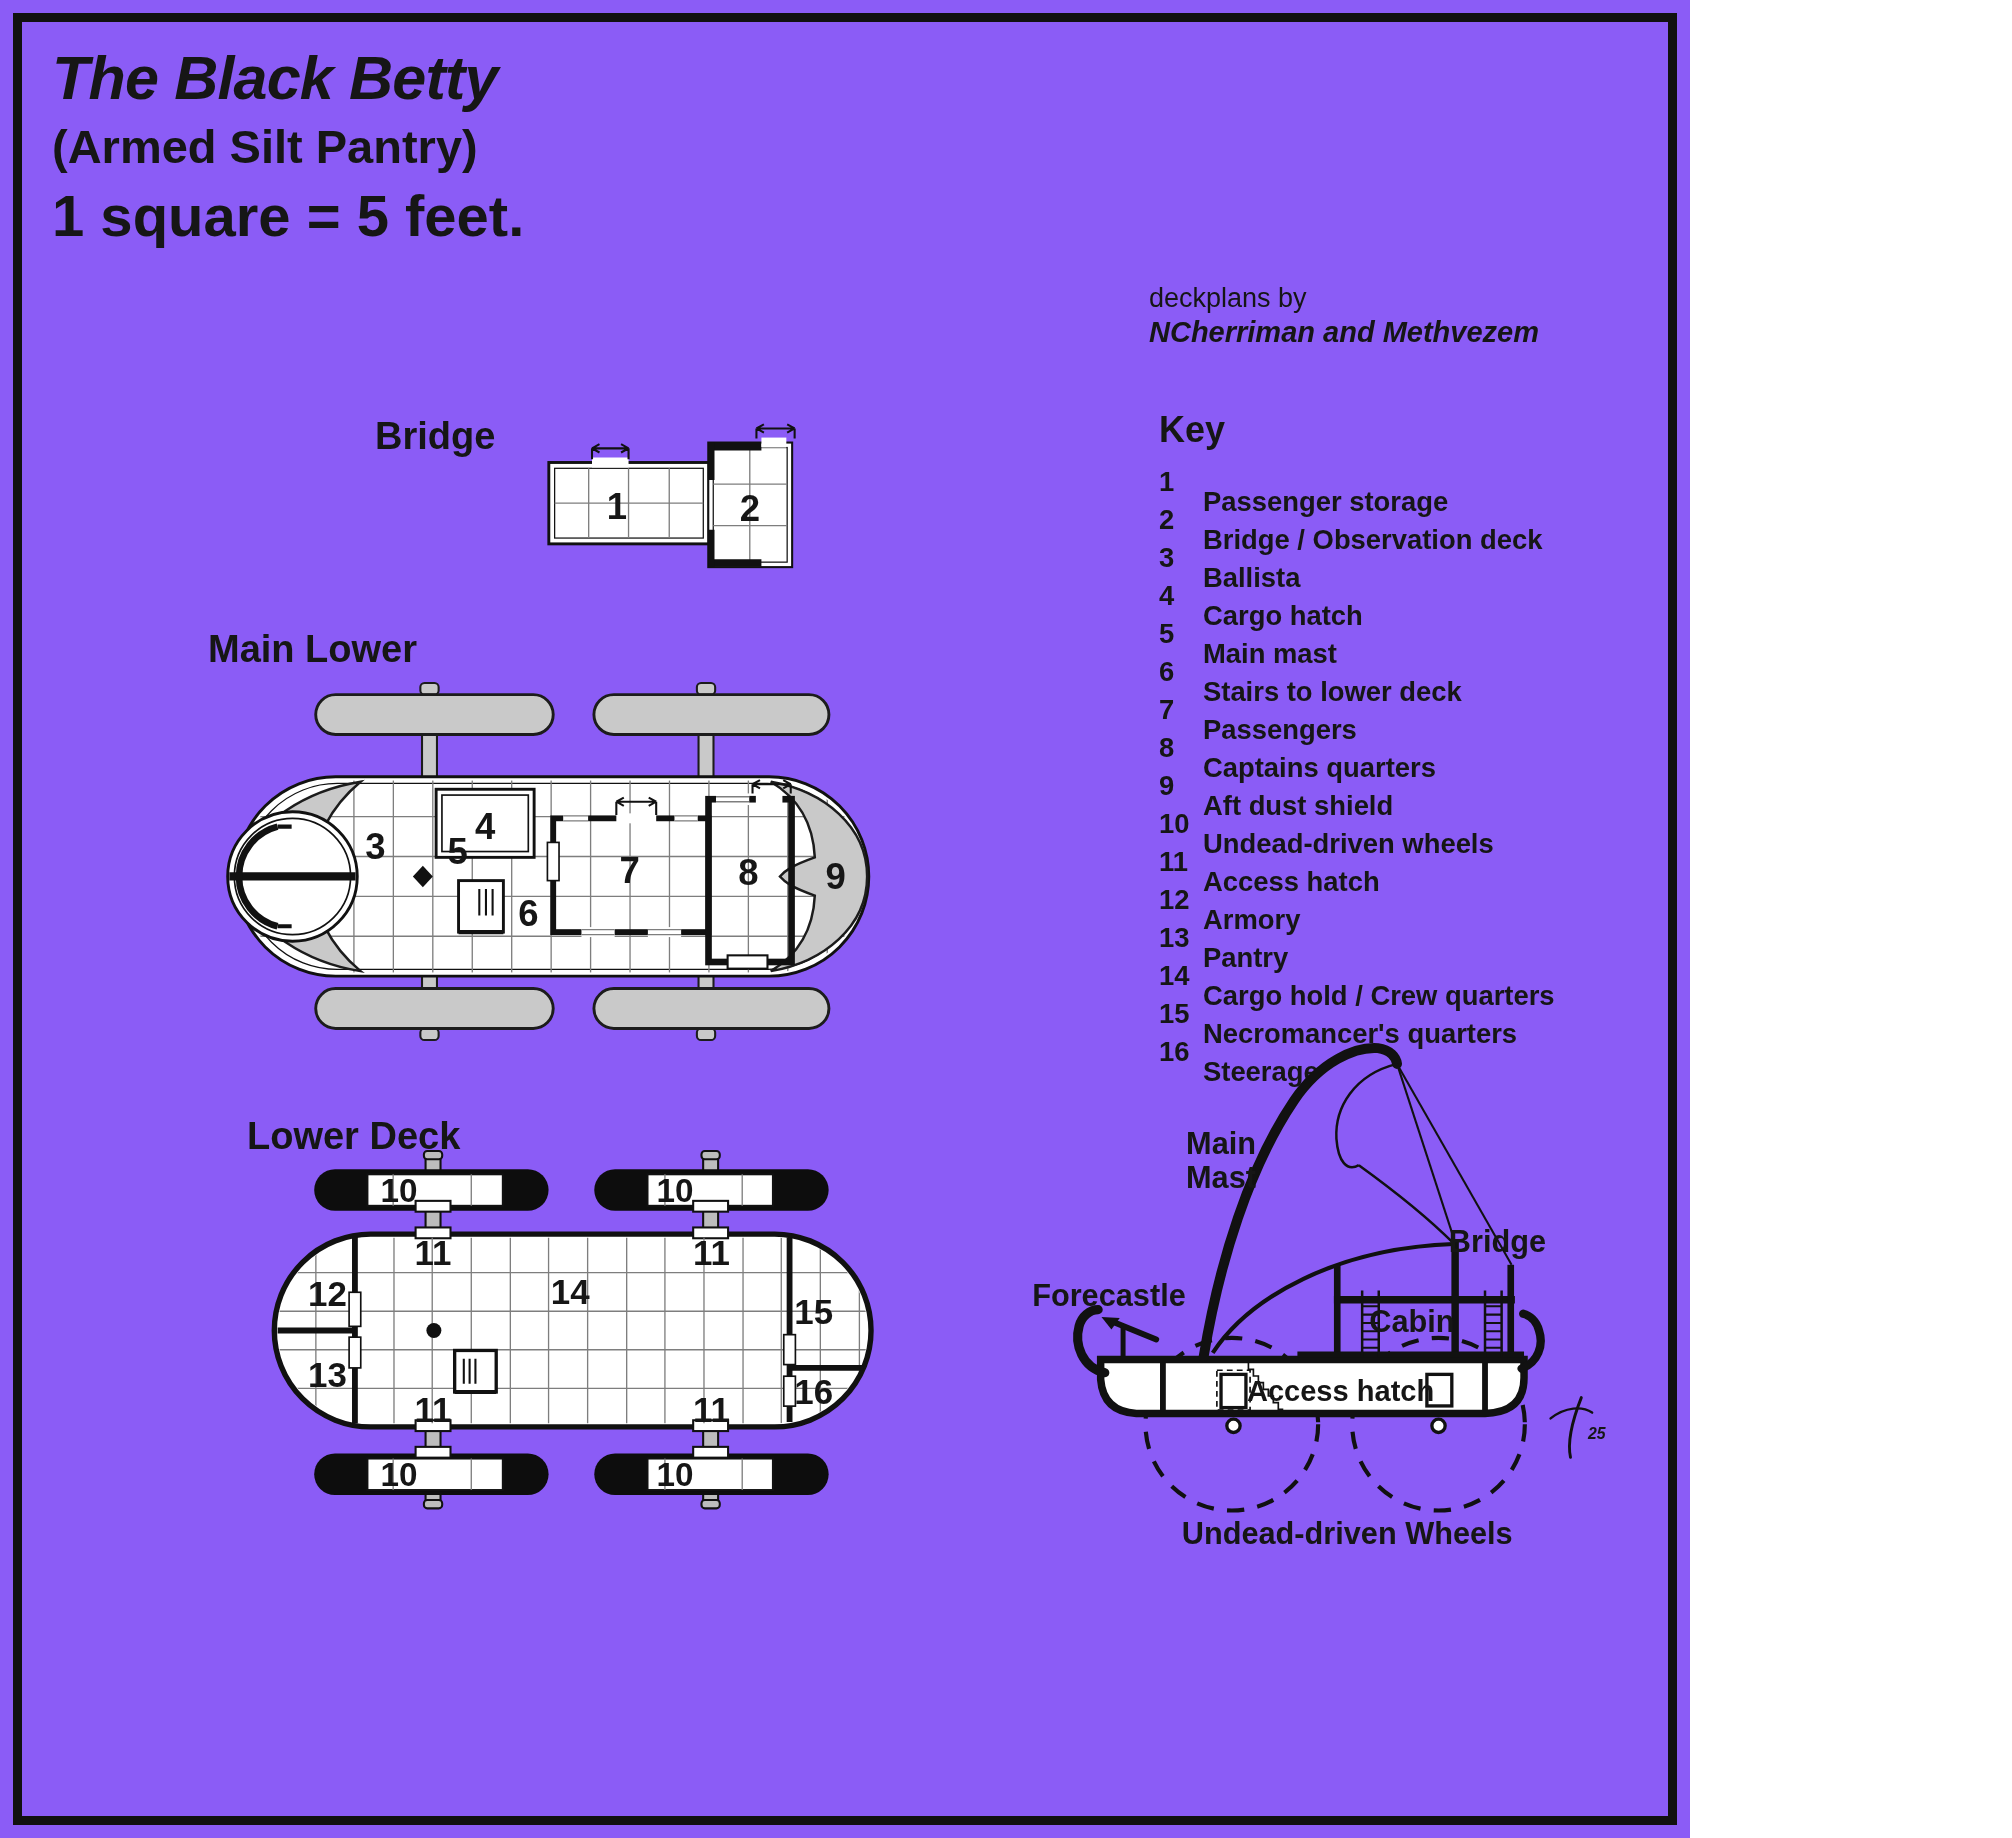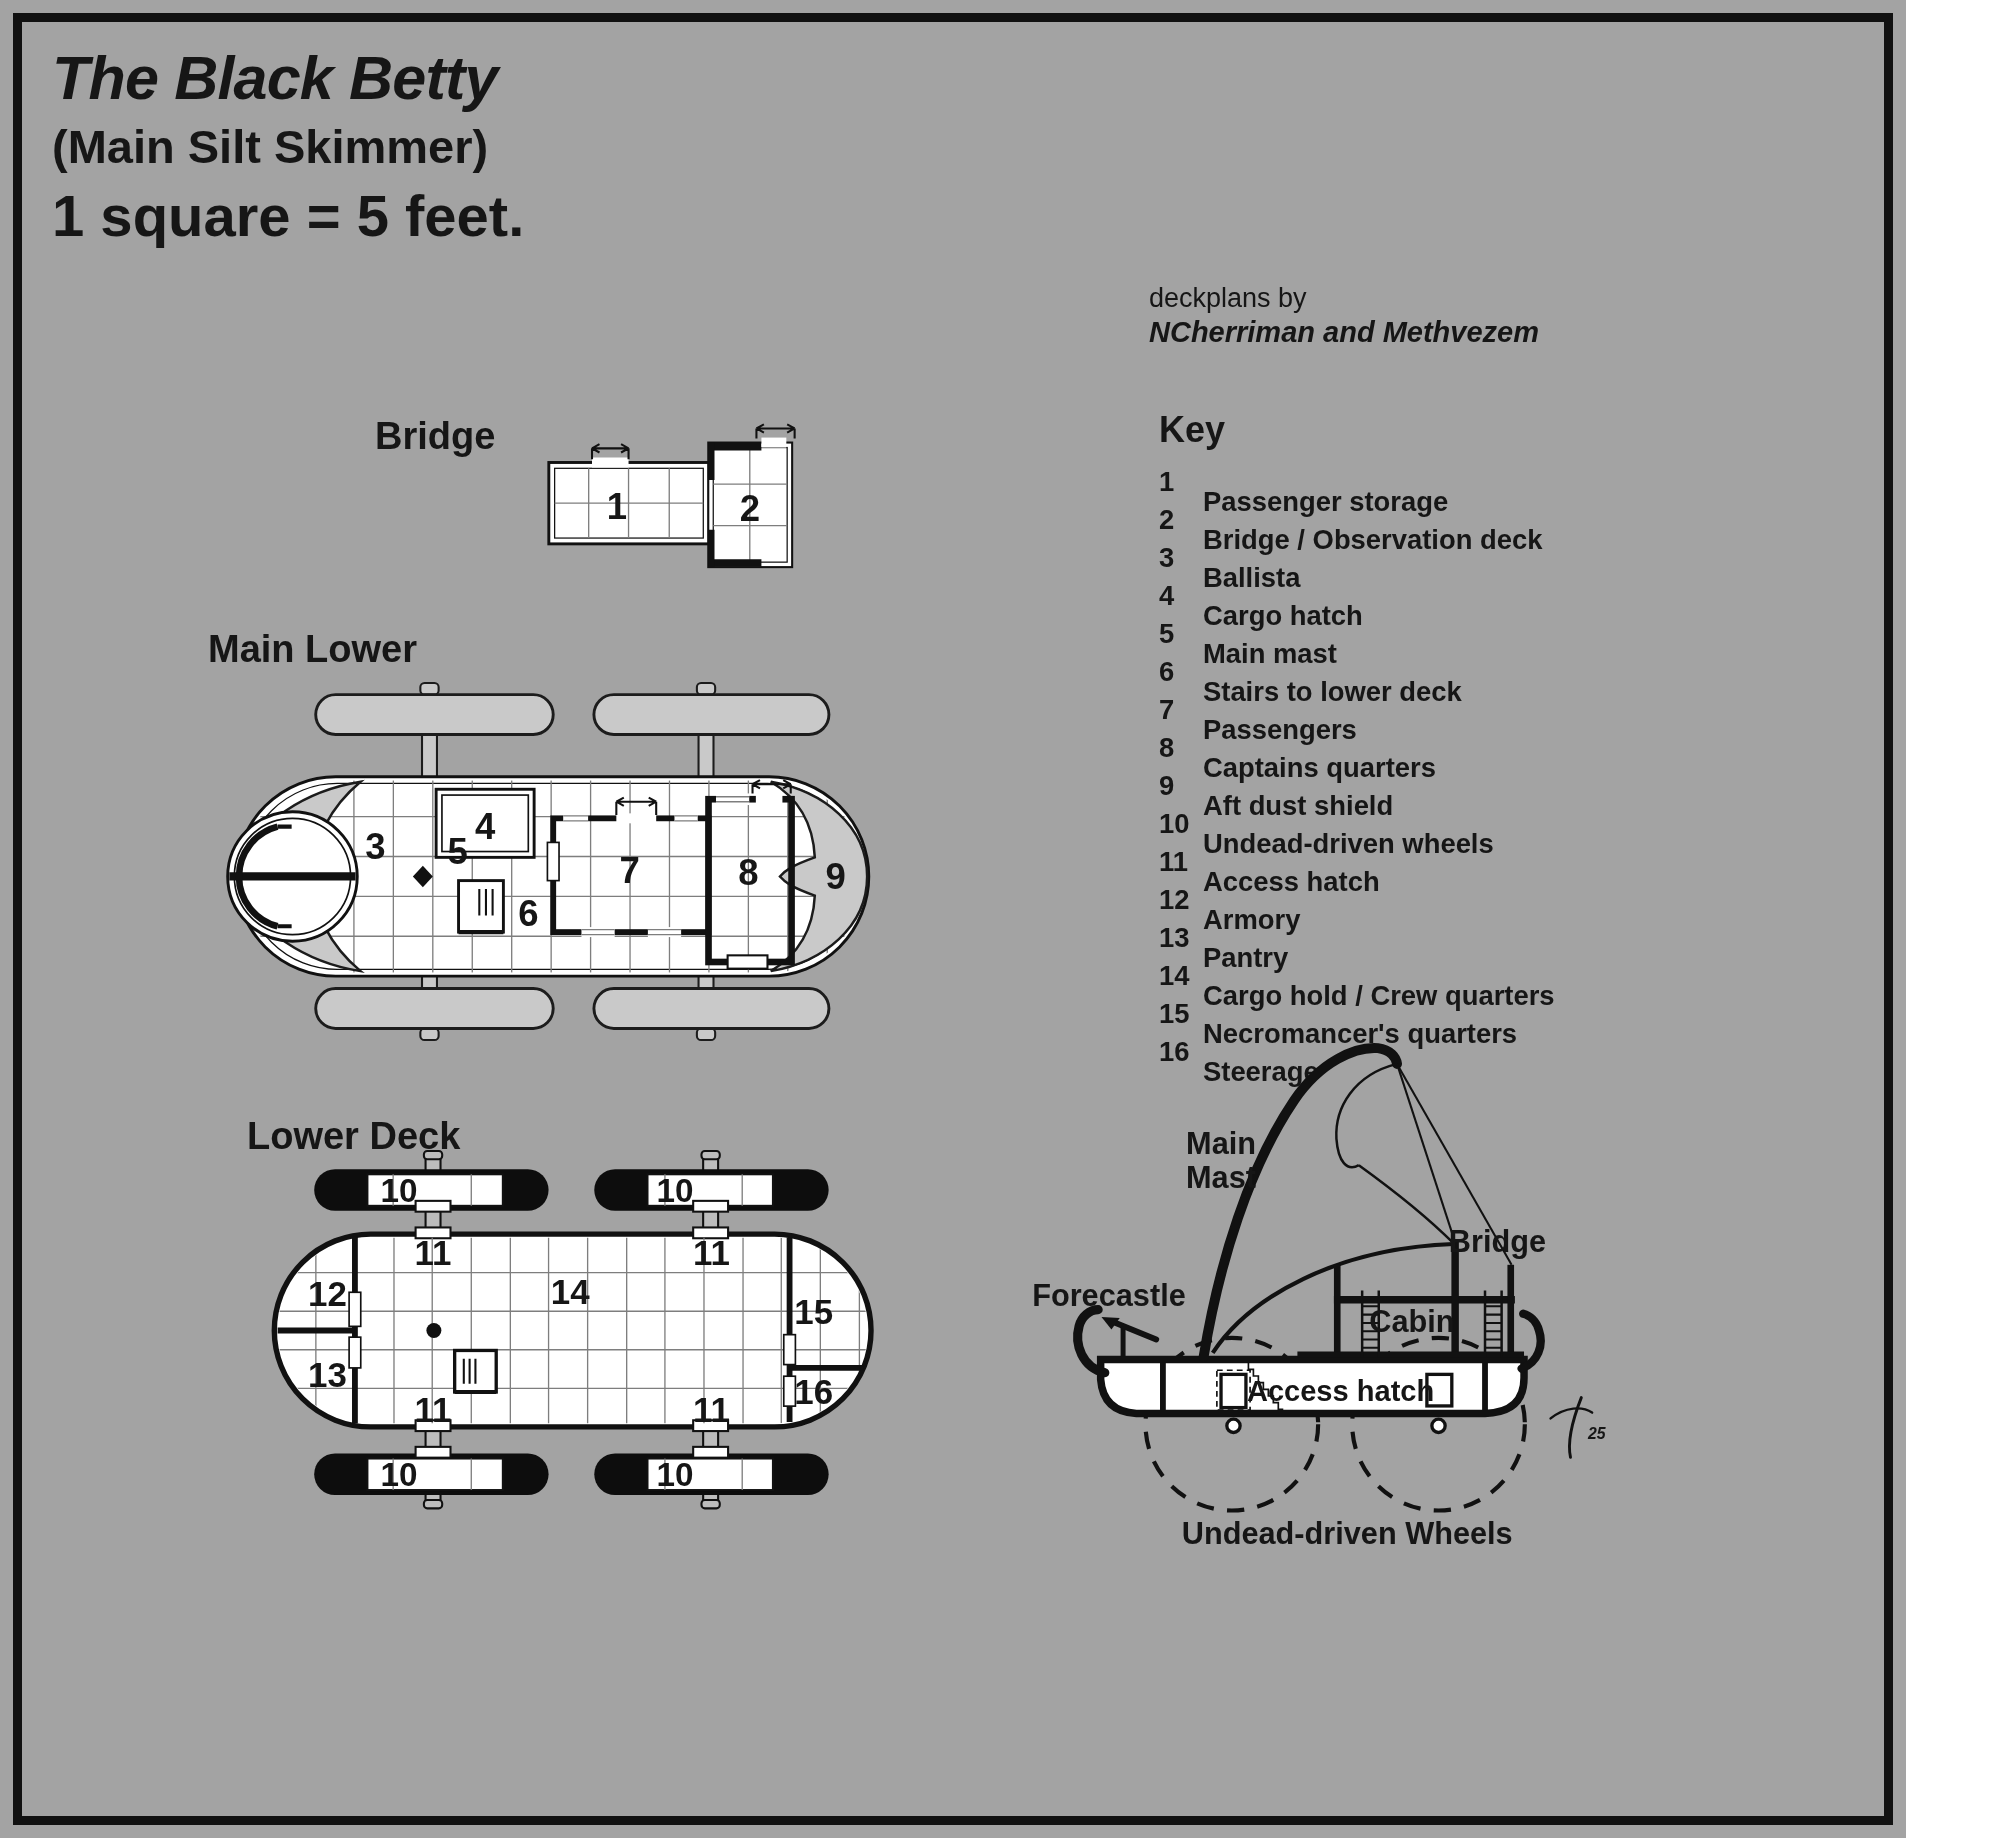--- a/index.html
+++ b/index.html
@@ -3,7 +3,7 @@
 <meta charset="utf-8">
 <style>
   html,body{margin:0;padding:0;background:#fff;}
-  .page{position:relative;width:1906px;height:1838px;background:#a3a3a3;overflow:hidden;
+  .page{position:relative;width:1690px;height:1838px;background:#8b5cf6;overflow:hidden;
         font-family:"Liberation Sans", sans-serif;color:#161616;}
   .frame{position:absolute;left:13.3px;top:13.3px;right:13.3px;bottom:13.3px;border:9.1px solid #111;}
   

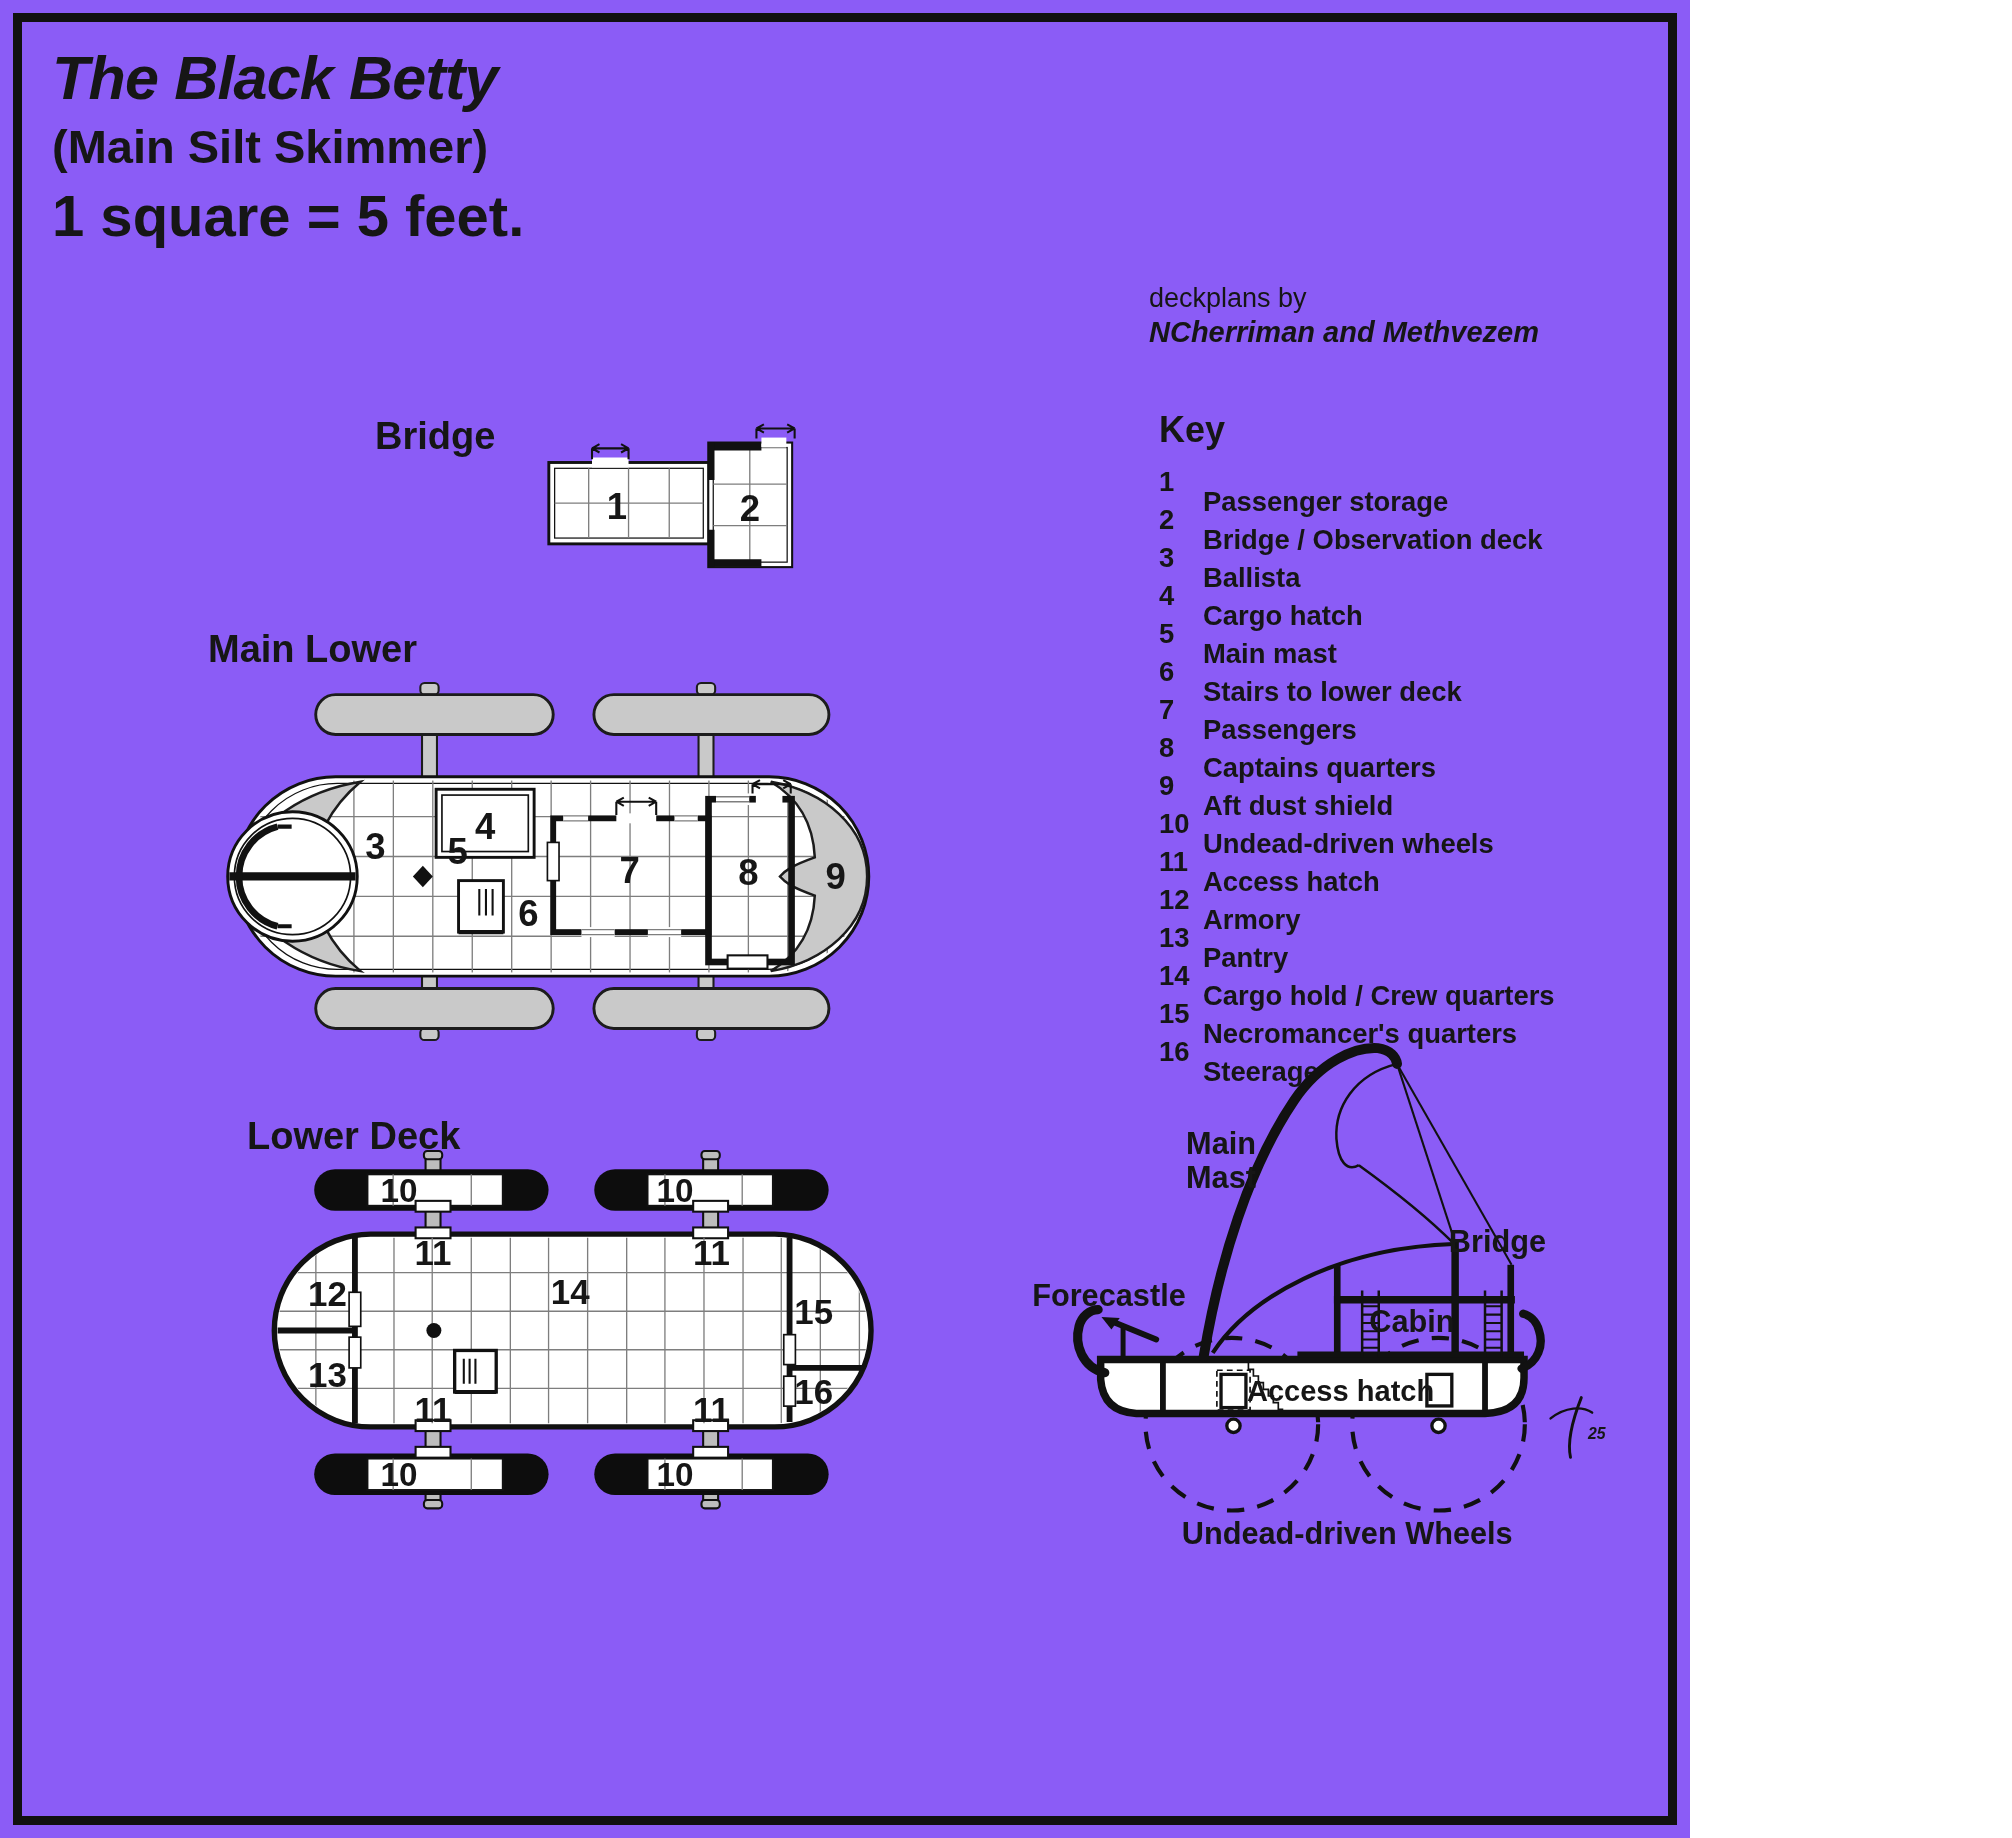--- a/index.html
+++ b/index.html
@@ -43,7 +43,7 @@
 
   <div class="title-block">
     <div class="t1">The Black Betty</div>
-    <div class="t2">(Main Silt Skimmer)</div>
+    <div class="t2">(Armed Silt Pantry)</div>
     <div class="t3">1 square = 5 feet.</div>
   </div>
 

